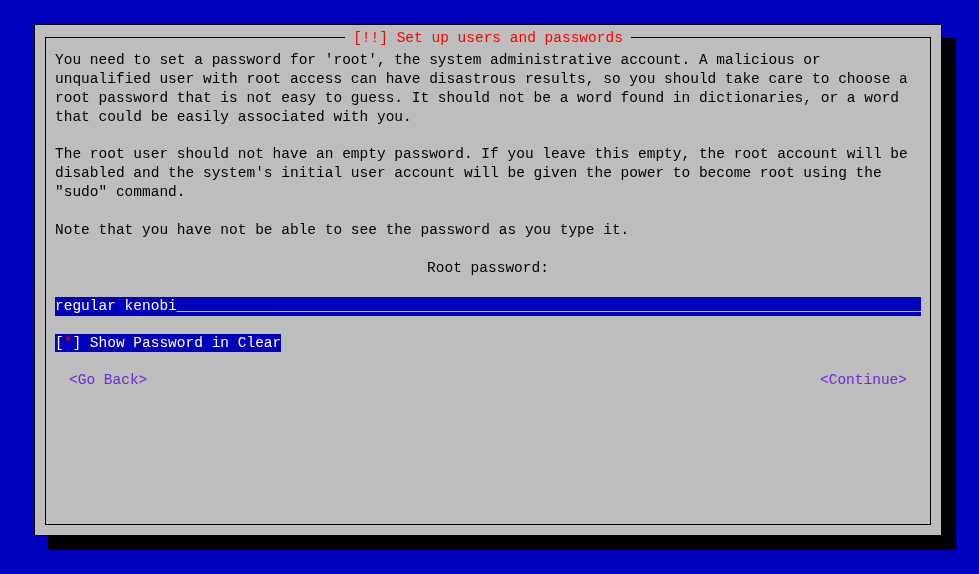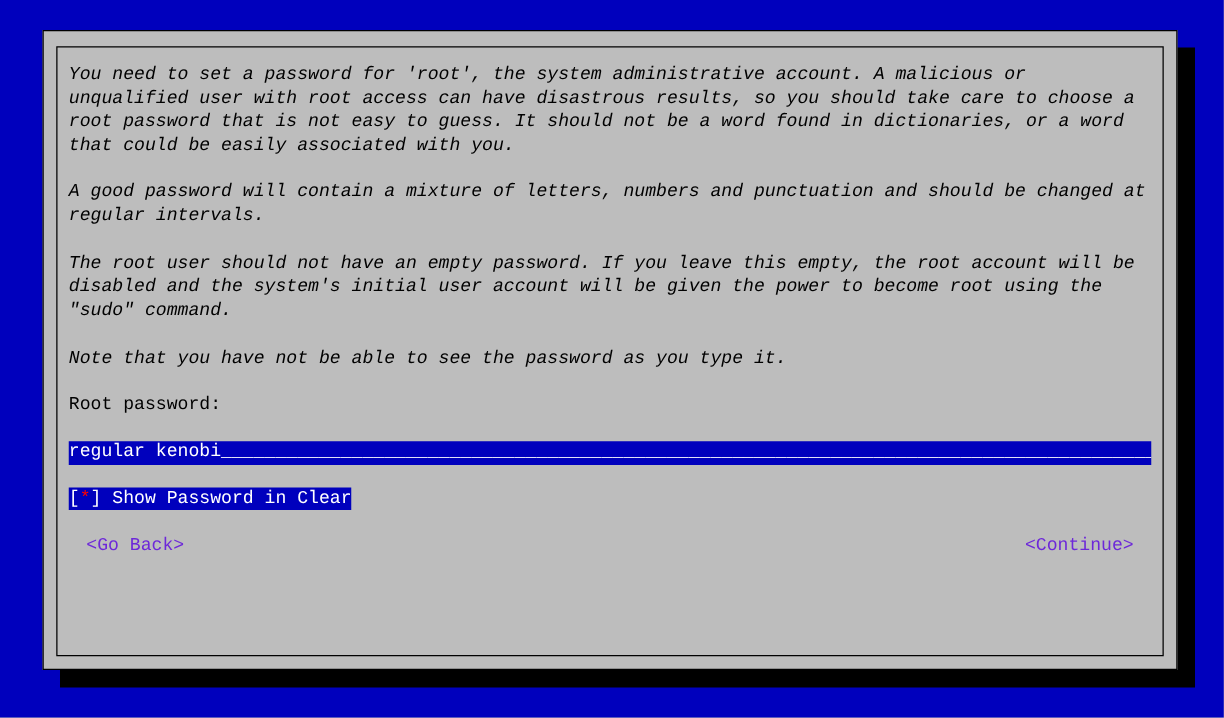--- a/index.html
+++ b/index.html
@@ -118,6 +118,9 @@
 
 <div class="dialog">
   <div class="inner-border"></div>
+  <div class="title-wrap">
+    <span class="title">[!!] Set up users and passwords</span>
+  </div>
 
   <div class="content">
     <div class="para">You need to set a password for 'root', the system administrative account. A malicious or unqualified user with root access can have disastrous results, so you should take care to choose a root password that is not easy to guess. It should not be a word found in dictionaries, or a word that could be easily associated with you.</div>

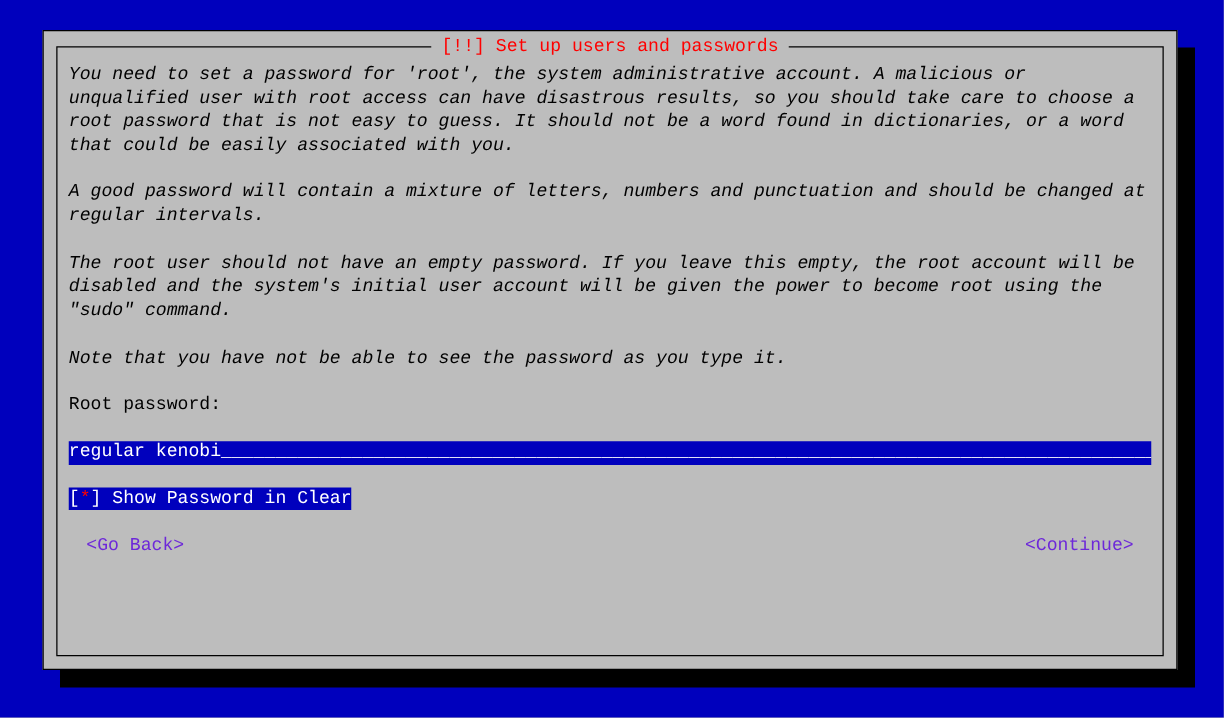--- a/index.html
+++ b/index.html
@@ -67,7 +67,6 @@
     .para {
       margin-bottom: 19px;
       white-space: pre-wrap;
-      font-style: italic;
     }
     .prompt {
       margin-bottom: 19px;

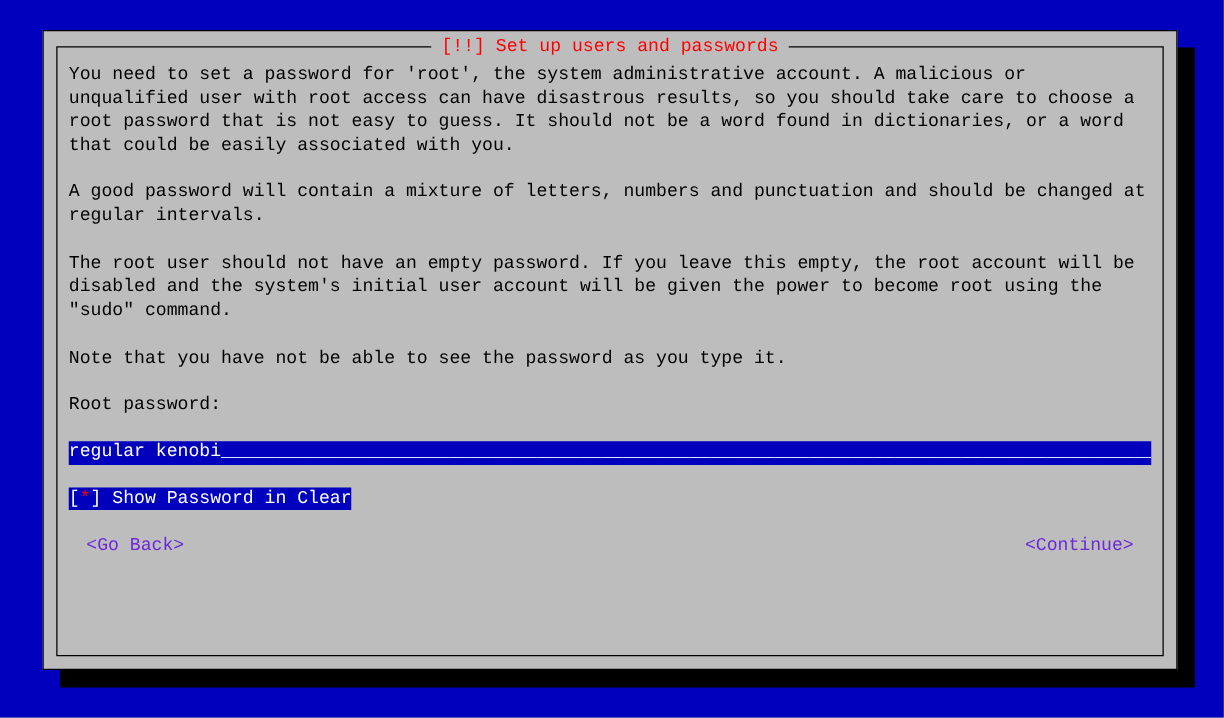--- a/index.html
+++ b/index.html
@@ -123,7 +123,6 @@
 
   <div class="content">
     <div class="para">You need to set a password for 'root', the system administrative account. A malicious or unqualified user with root access can have disastrous results, so you should take care to choose a root password that is not easy to guess. It should not be a word found in dictionaries, or a word that could be easily associated with you.</div>
-    <div class="para">A good password will contain a mixture of letters, numbers and punctuation and should be changed at regular intervals.</div>
     <div class="para">The root user should not have an empty password. If you leave this empty, the root account will be disabled and the system's initial user account will be given the power to become root using the "sudo" command.</div>
     <div class="para">Note that you have not be able to see the password as you type it.</div>
 

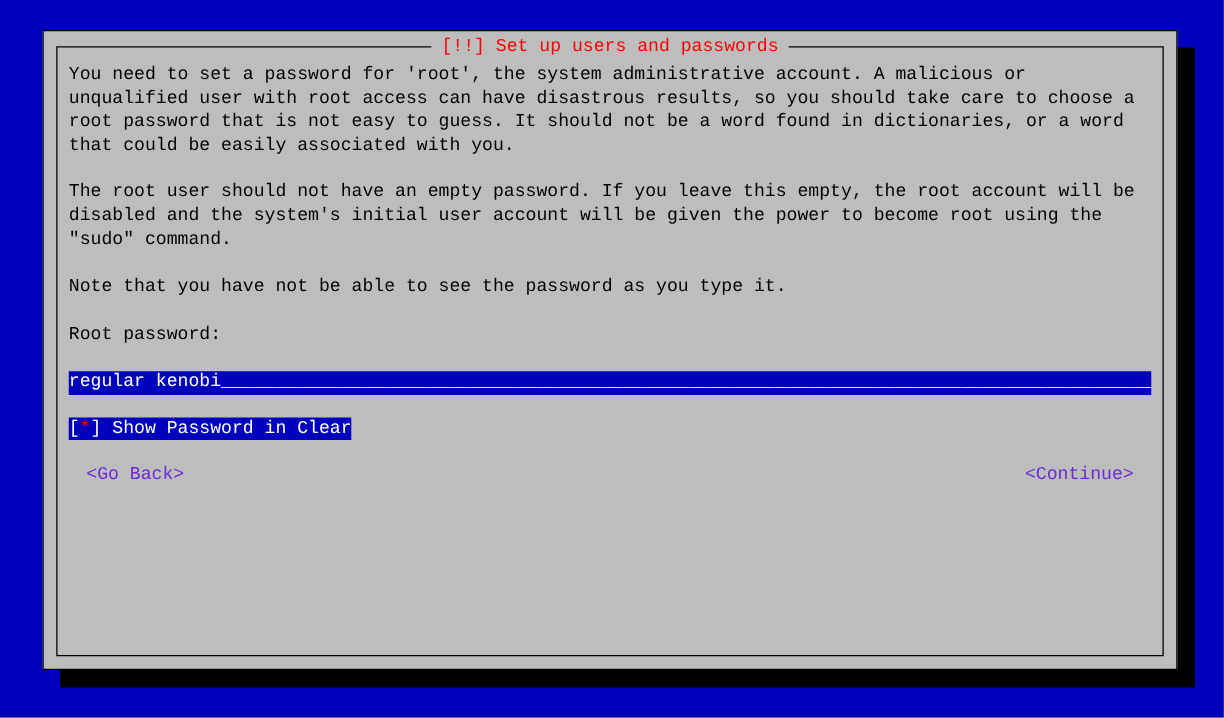--- a/index.html
+++ b/index.html
@@ -70,6 +70,7 @@
     }
     .prompt {
       margin-bottom: 19px;
+      text-align: center;
     }
     .input-row {
       background: #0000bd;

